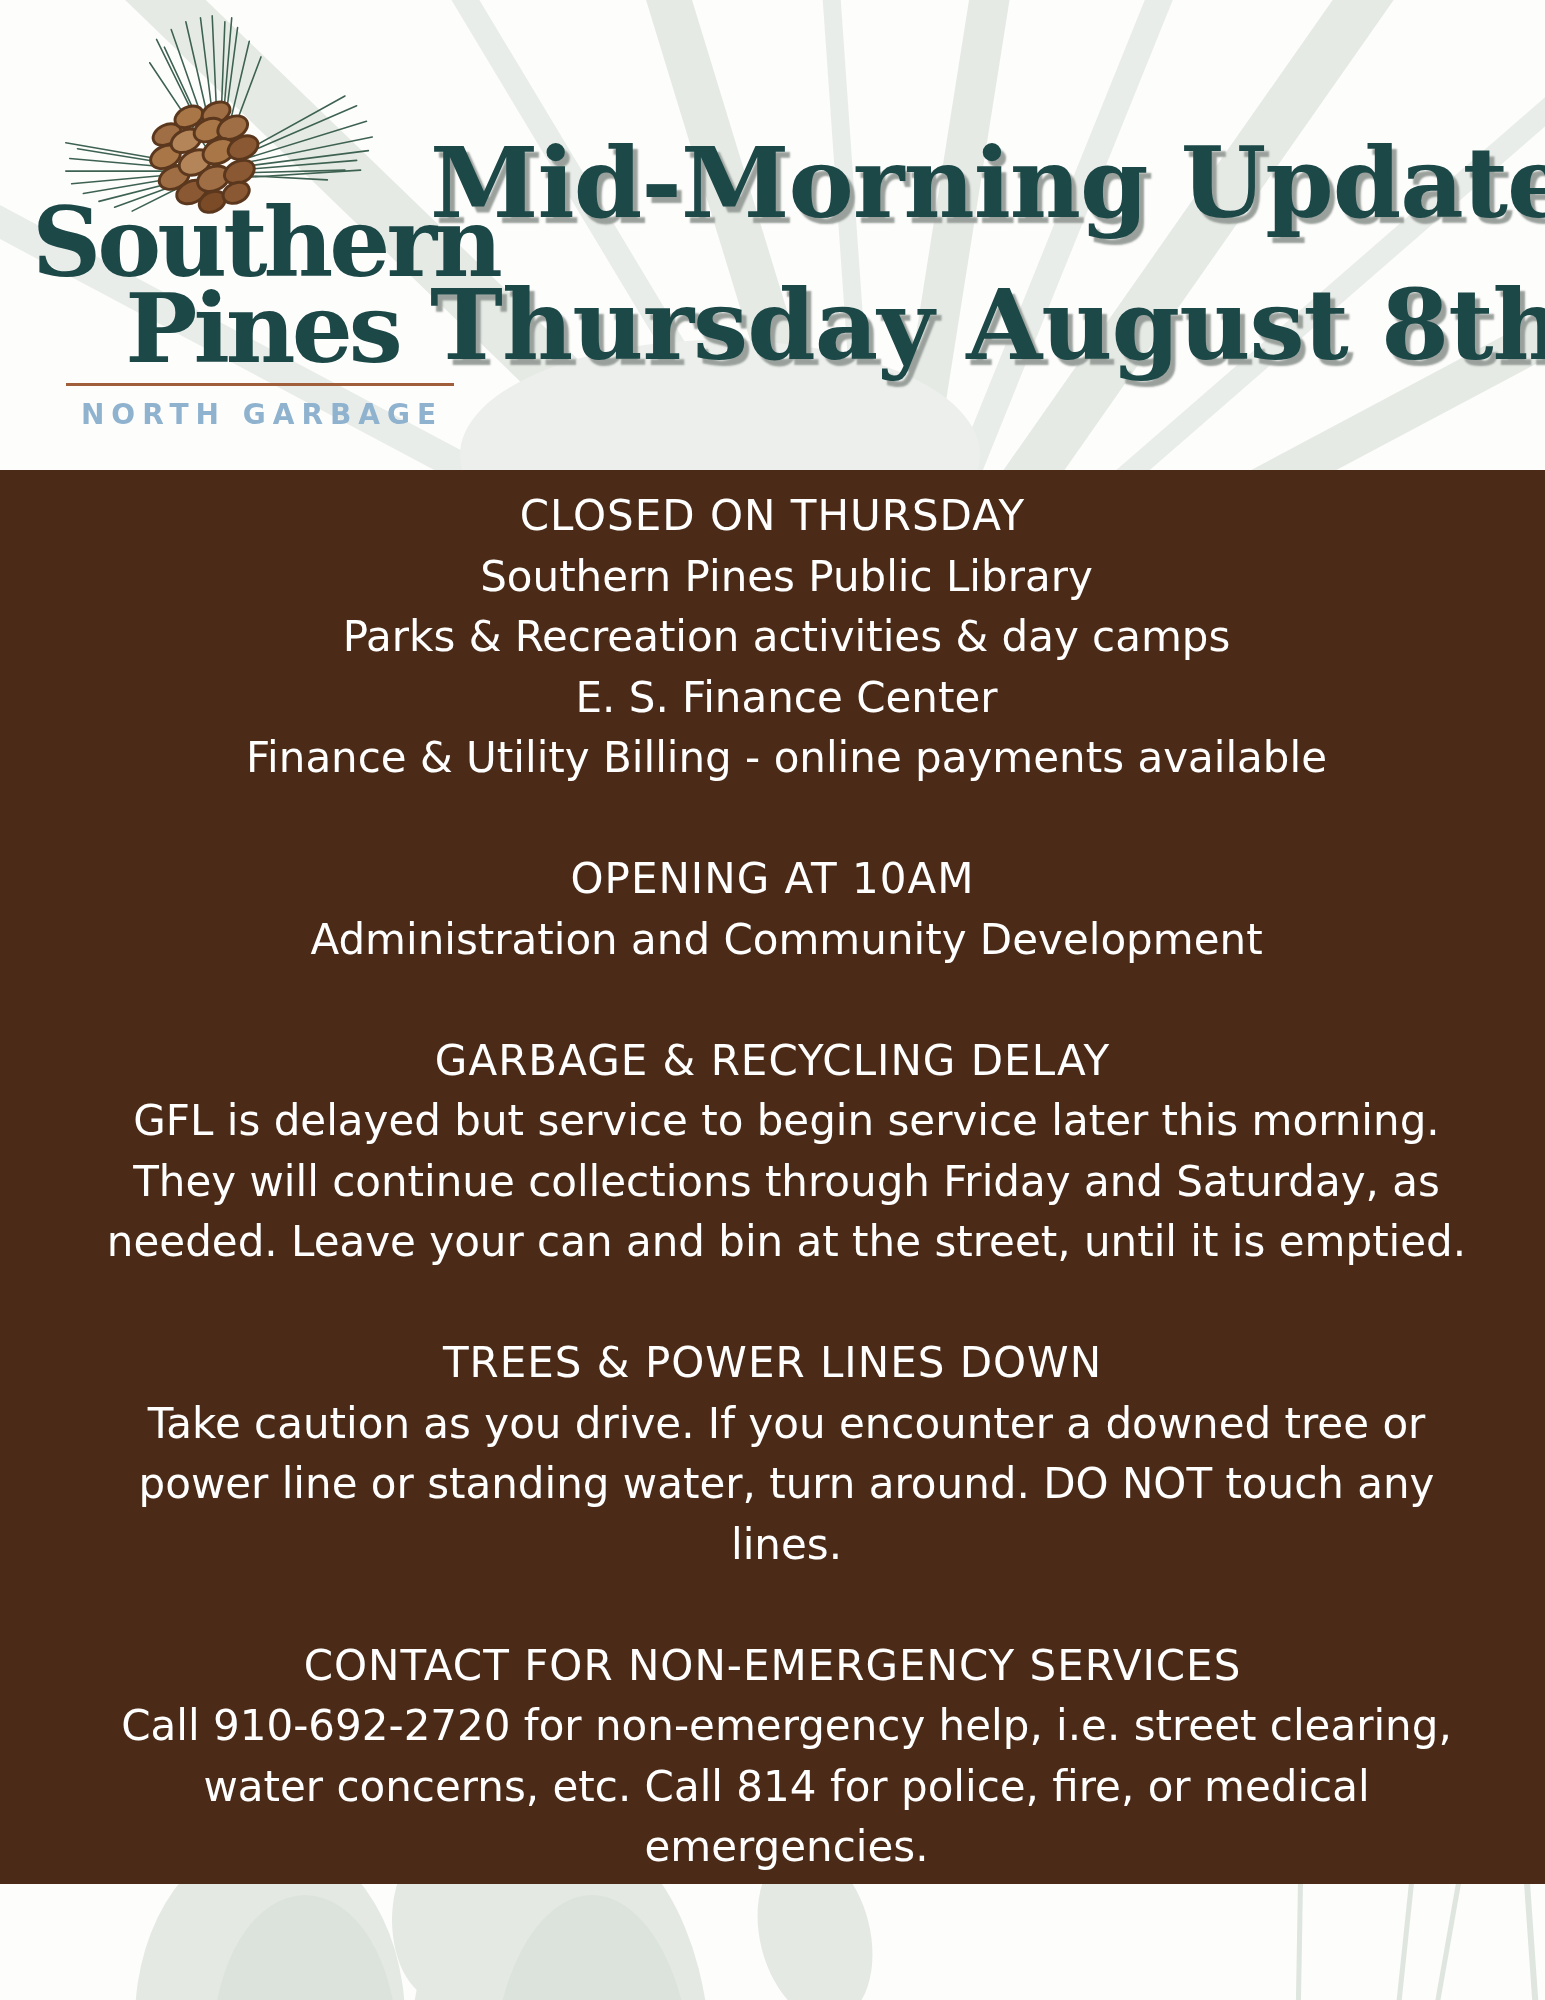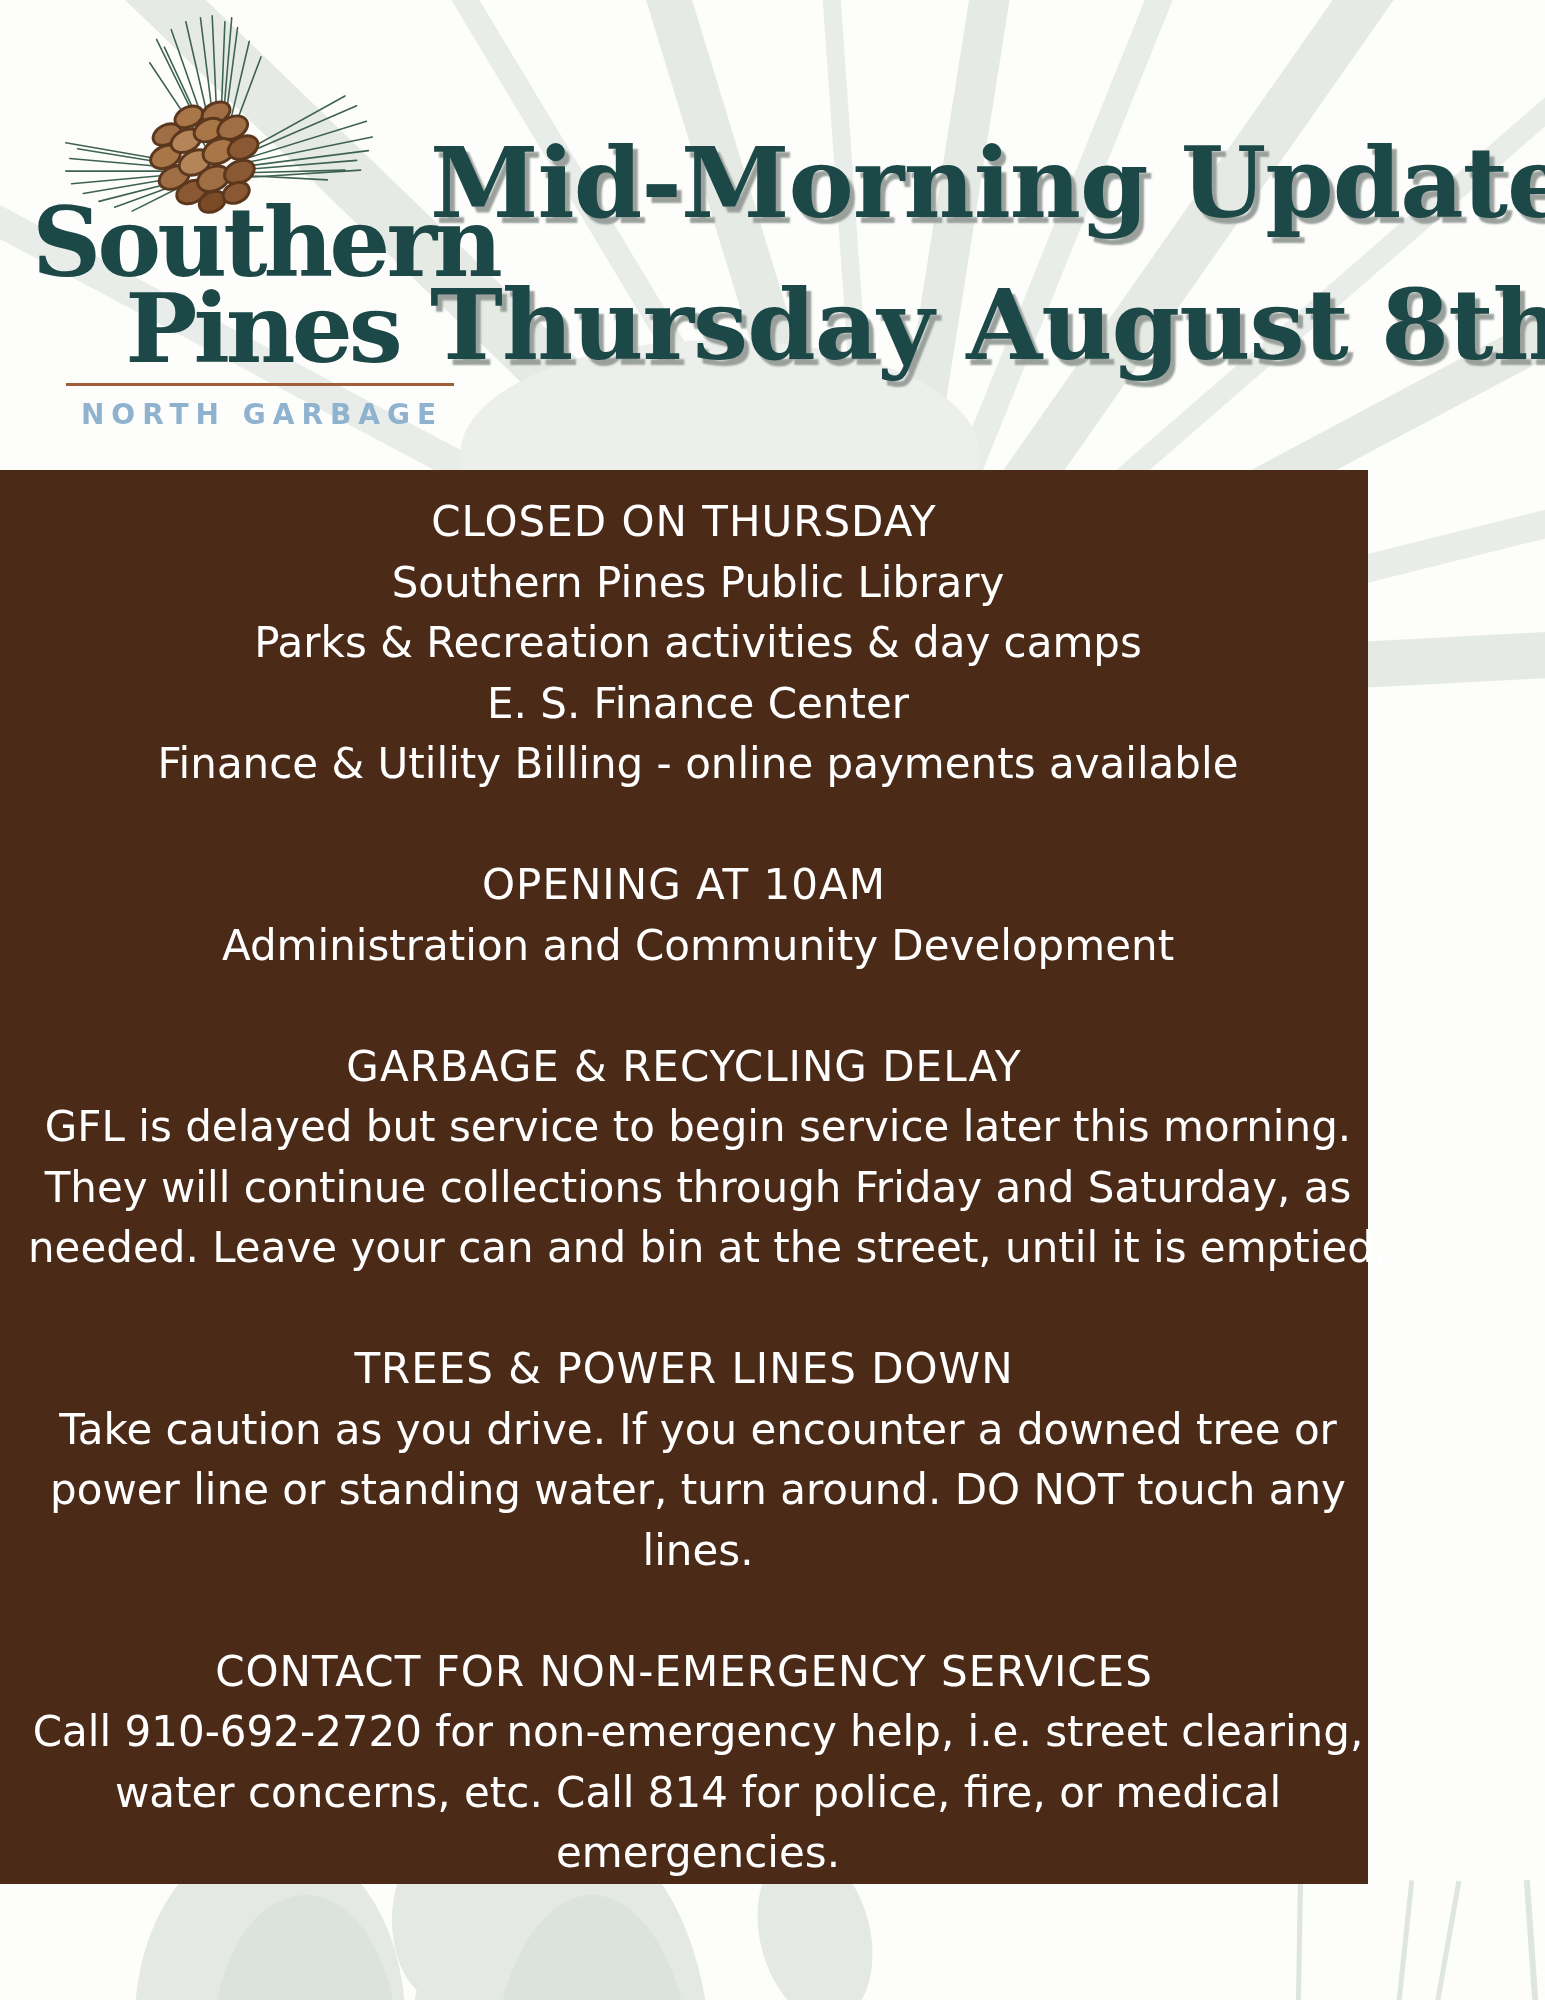--- a/index.html
+++ b/index.html
@@ -92,14 +92,14 @@
   .panel{
     position:absolute;
     left:0; top:470px;
-    width:1368px; height:1414px;
+    width:1545px; height:1414px;
     background:var(--brown);
     z-index:3;
     color:#ffffff;
     text-align:center;
     font-size:42px;
     line-height:60.5px;
-    padding-top:22px;
+    padding-top:16px;
   }
   .panel section{margin-bottom:60.5px;}
   .panel .h{letter-spacing:1px;}

